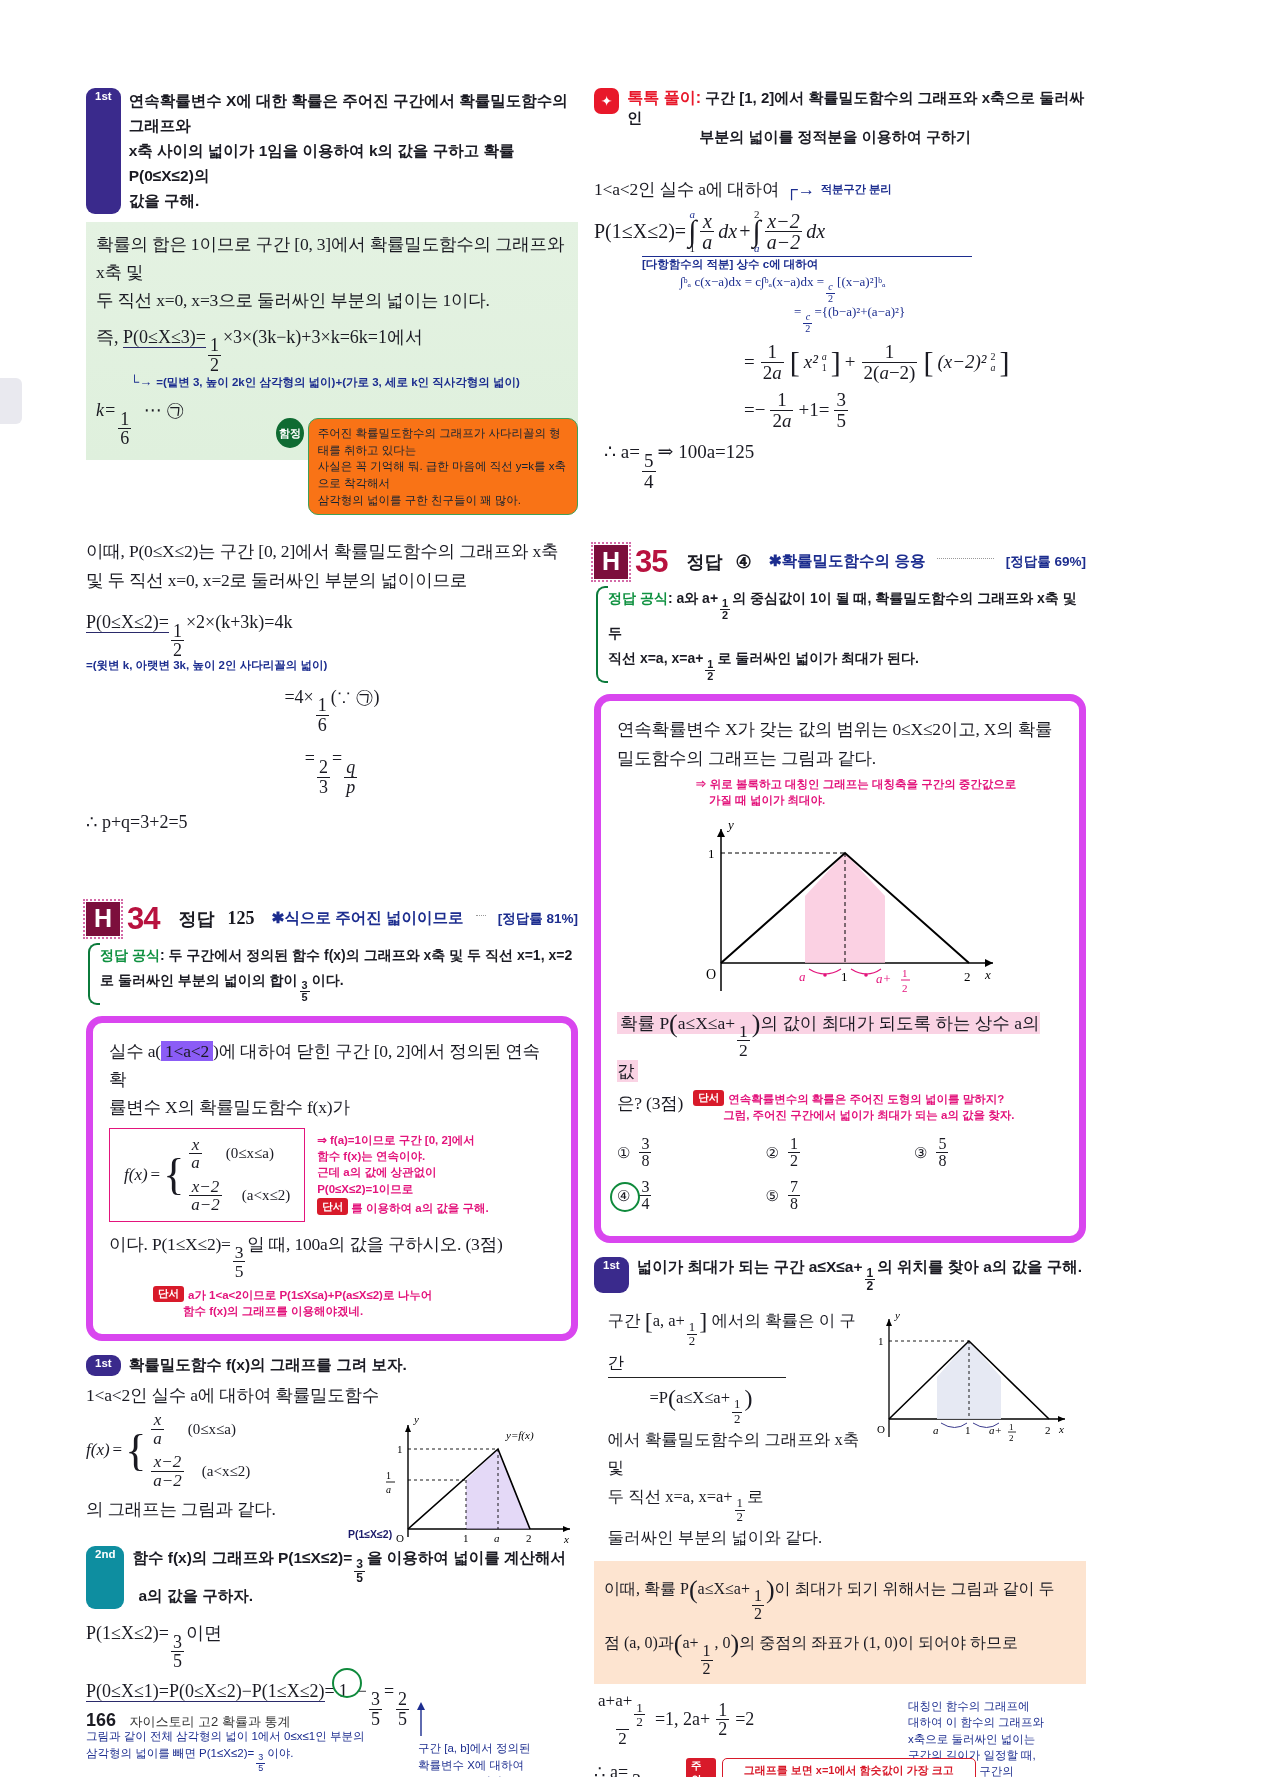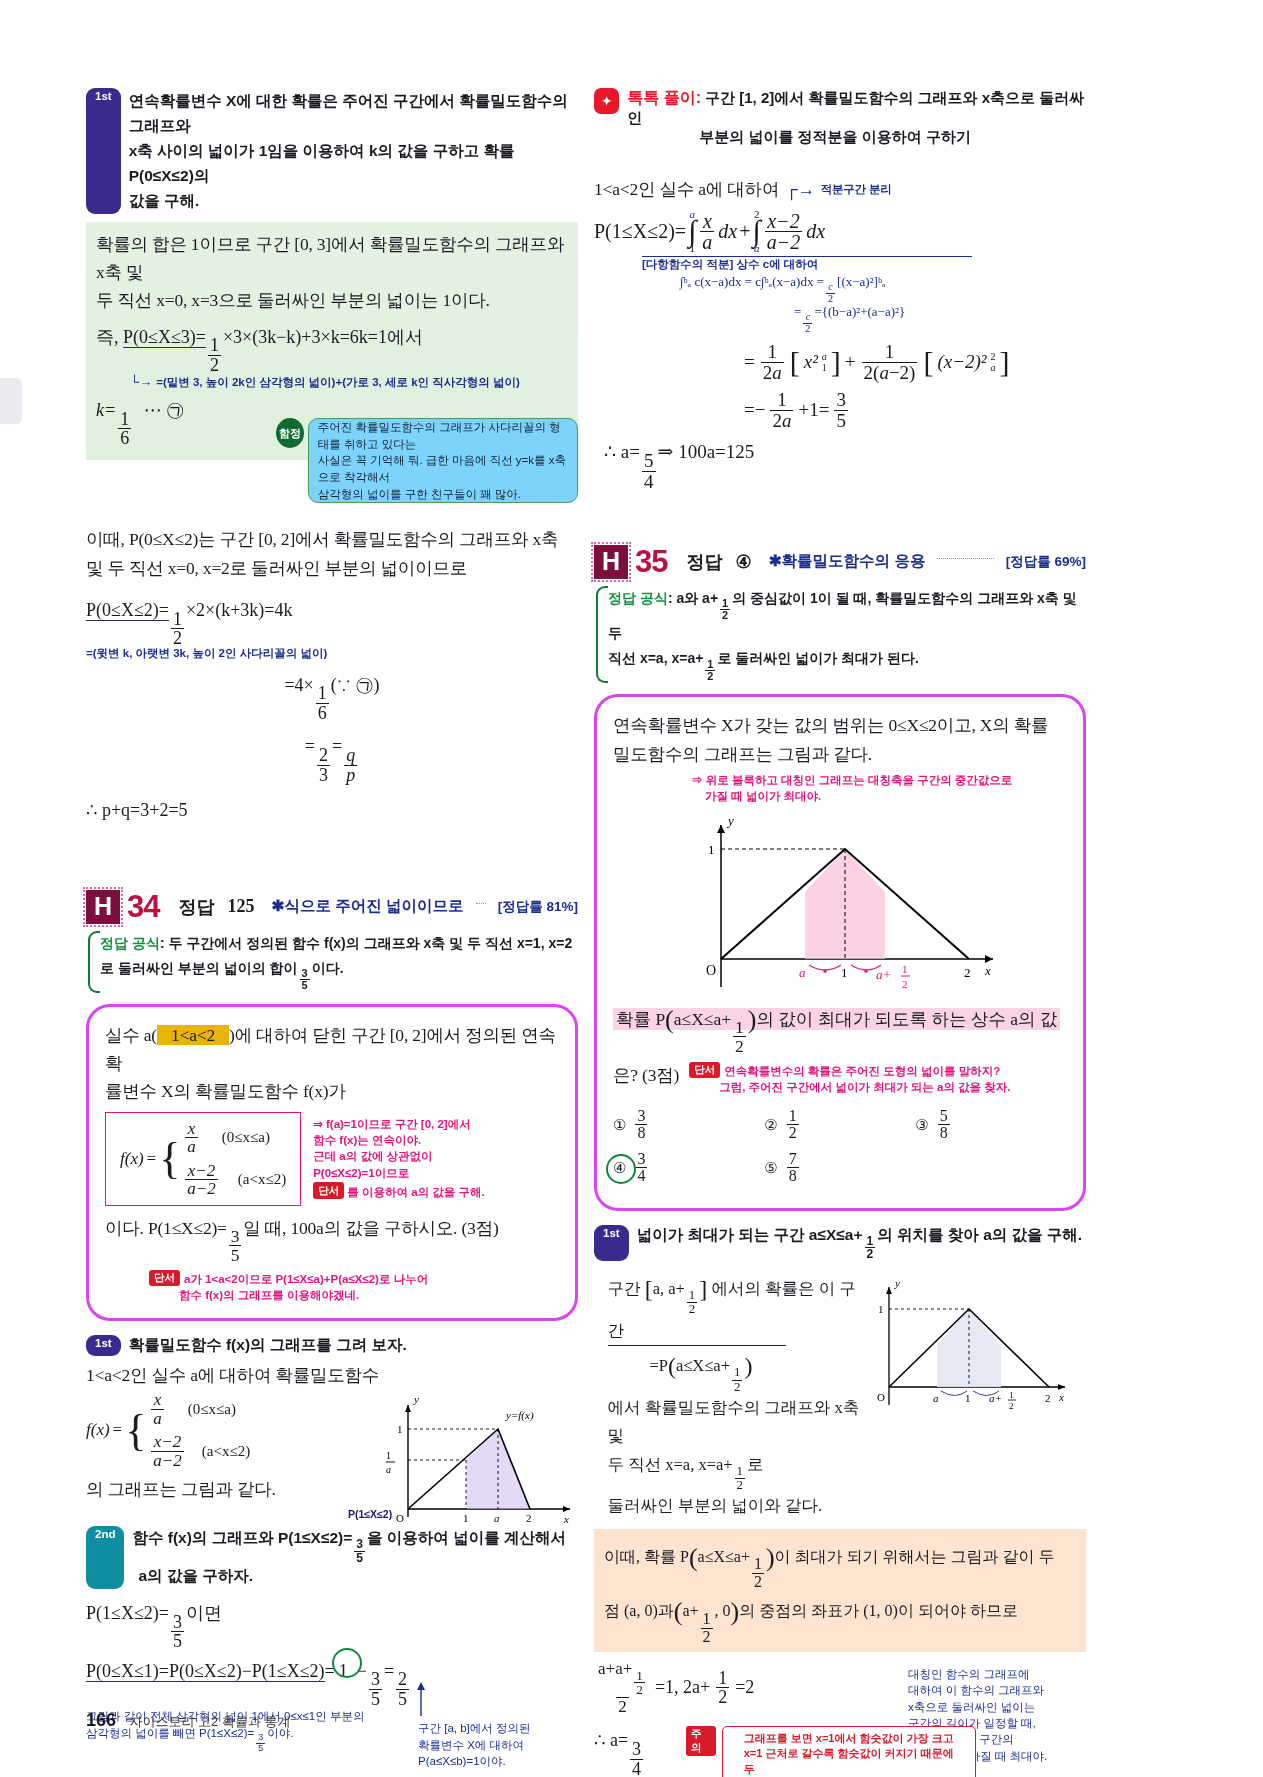--- a/index.html
+++ b/index.html
@@ -44,8 +44,8 @@
       font-family:"Liberation Sans",sans-serif;}
   .tag-red{display:inline-block;background:#d81a2a;color:#fff;font-size:10.5px;font-weight:bold;
       border-radius:3px;padding:1px 5px;font-family:"Liberation Sans",sans-serif;vertical-align:2px;}
-  .note-green{border:1.6px solid #3fa05a;border-radius:10px;background:#7dd3fc;
-      padding:0 9px;font-size:11.5px;line-height:1.45;color:#123;}
+  .note-green{border:1.6px solid #3fa05a;border-radius:10px;background:#f97316;
+      padding:6px 9px;font-size:11.5px;line-height:1.45;color:#123;}
   .note-blue{color:#1c2d8f;font-family:"Liberation Sans",sans-serif;font-size:11.5px;line-height:1.42;}
   .note-pink{color:#e3147c;font-family:"Liberation Sans",sans-serif;font-size:11.5px;line-height:1.42;font-weight:bold;}
   .note-red{color:#d81a2a;font-family:"Liberation Sans",sans-serif;font-size:11px;line-height:1.4;font-weight:bold;}

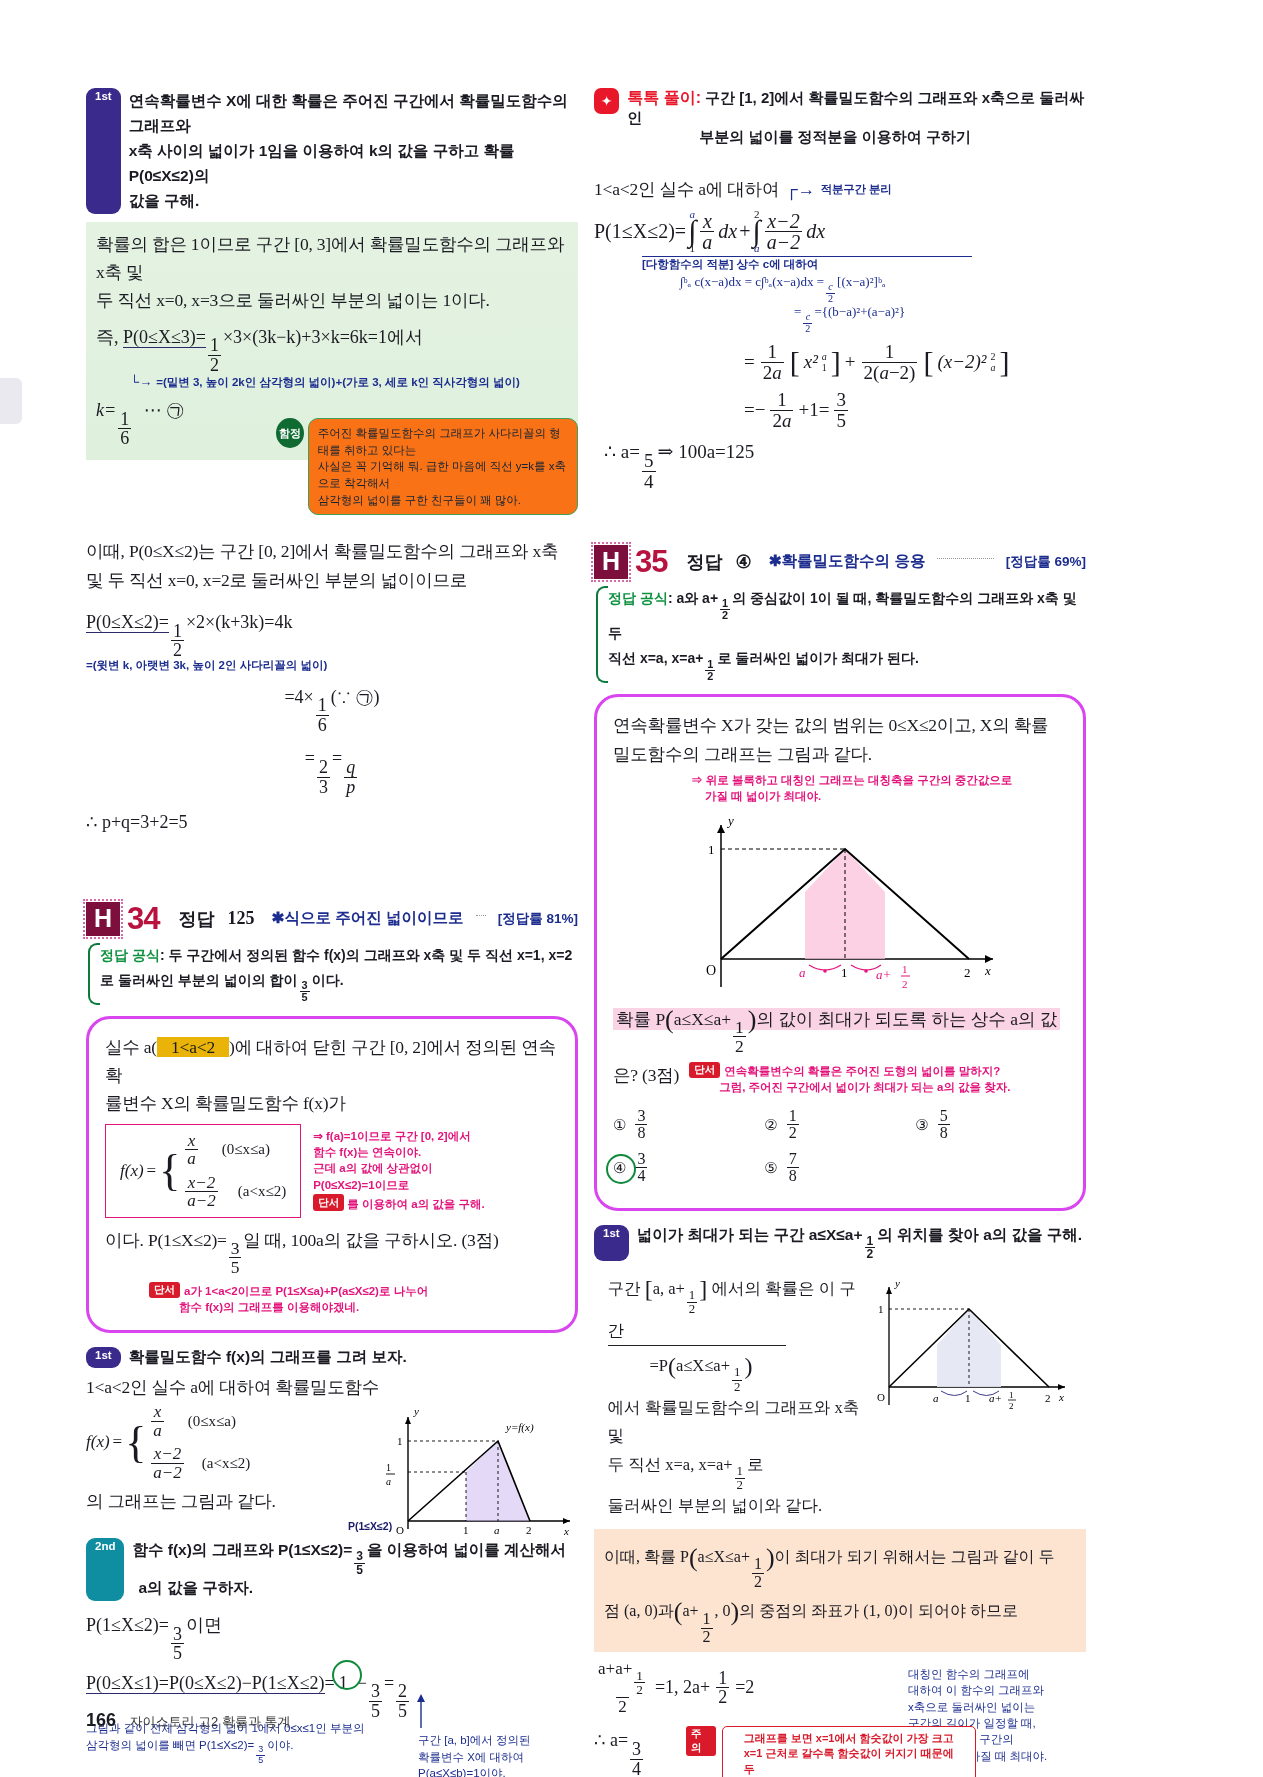--- a/index.html
+++ b/index.html
@@ -69,7 +69,7 @@
   .fkey{color:#0f9140;}
 
   
-  .qcard{border:3px solid #d946ef;border-radius:24px;padding:14px 16px 14px;margin-top:9px;background:#fff;}
+  .qcard{border:7px solid #d946ef;border-radius:16px;padding:14px 16px 14px;margin-top:9px;background:#fff;}
   .hl-pink{background:#eab308;padding:0 14px;margin-top:28px;}
   .hl-pinkl{background:#fad3e4;padding:1px 3px;}
 

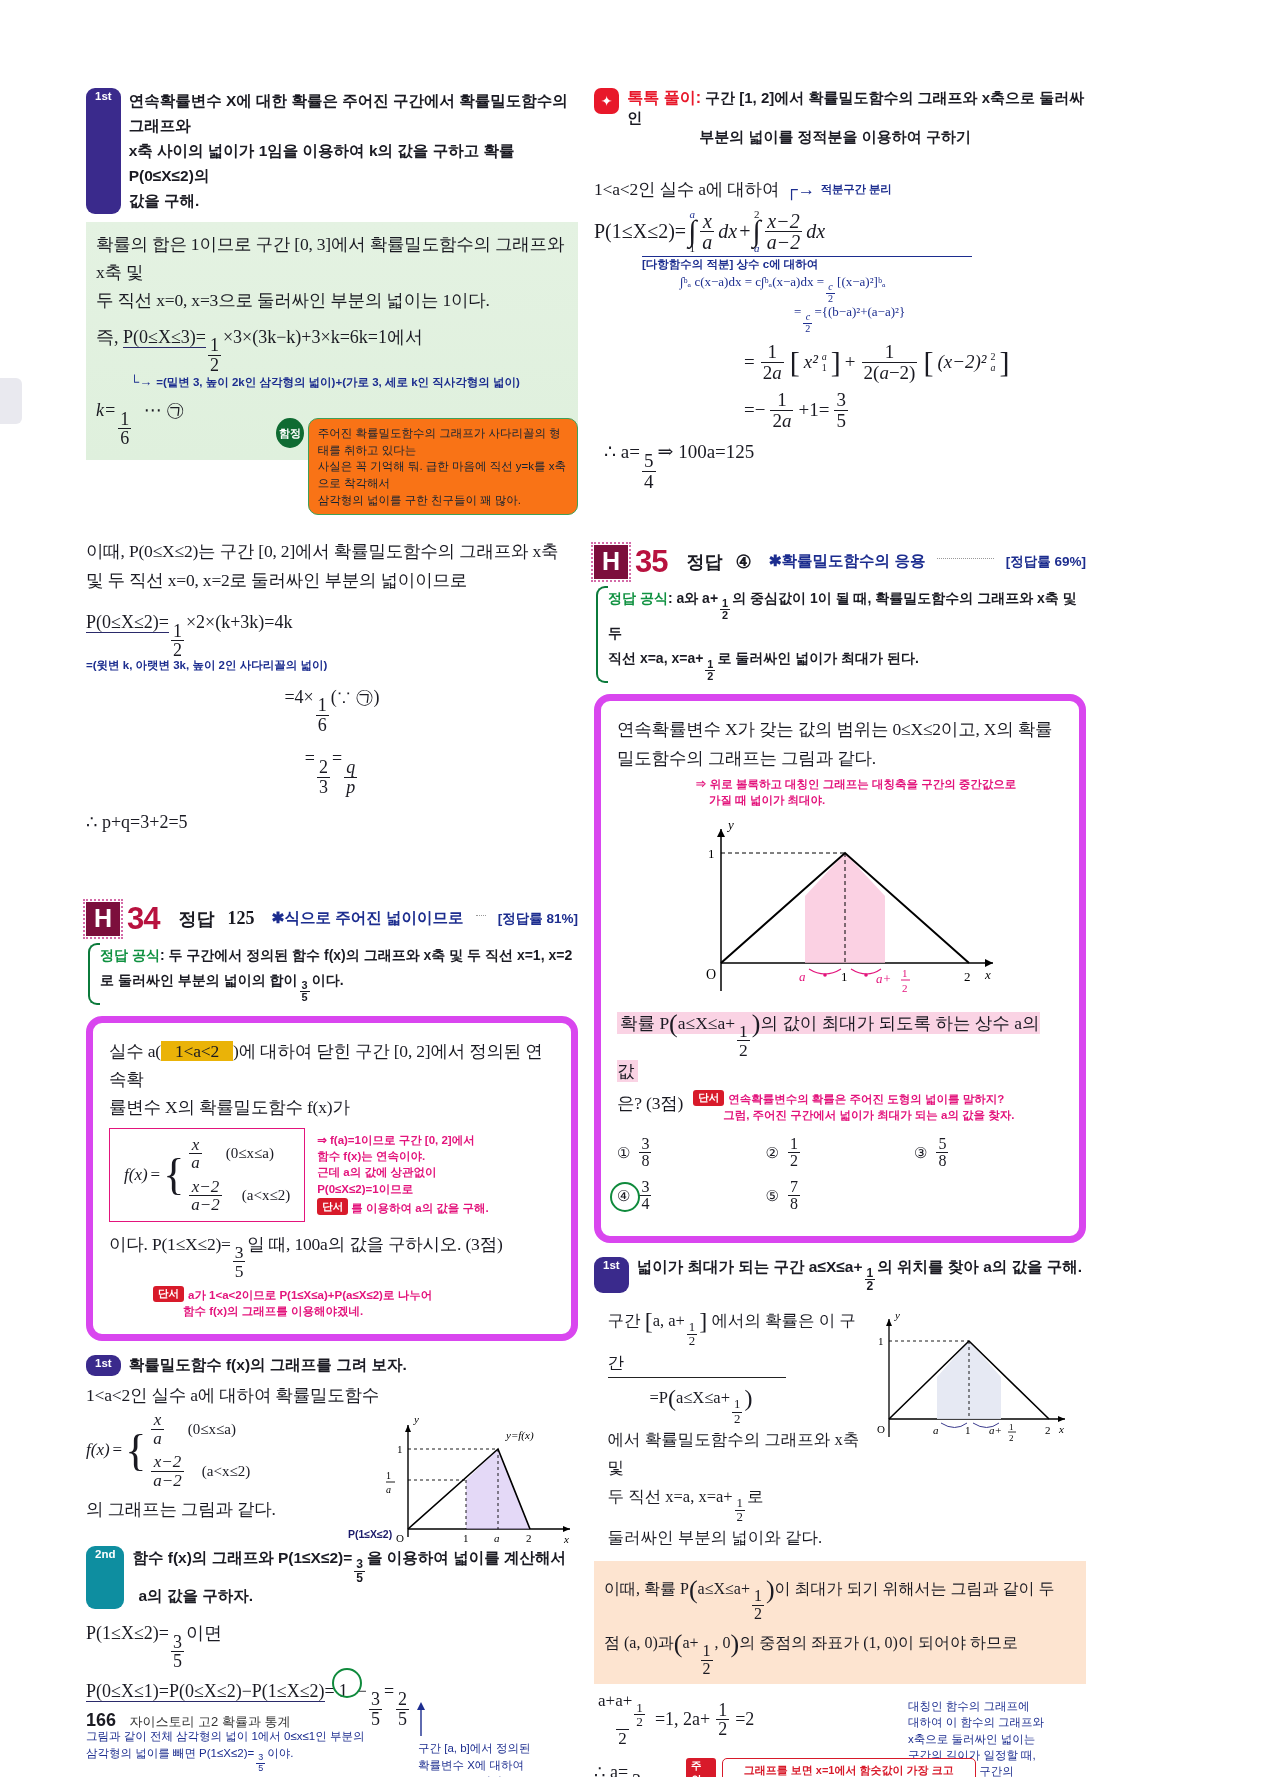--- a/index.html
+++ b/index.html
@@ -70,7 +70,7 @@
 
   
   .qcard{border:7px solid #d946ef;border-radius:16px;padding:14px 16px 14px;margin-top:9px;background:#fff;}
-  .hl-pink{background:#eab308;padding:0 14px;margin-top:28px;}
+  .hl-pink{background:#8b5cf6;padding:0 4px;margin-top:28px;}
   .hl-pinkl{background:#fad3e4;padding:1px 3px;}
 
   .pinkbox{border:1.6px solid #e3147c;padding:7px 14px;display:inline-block;}

